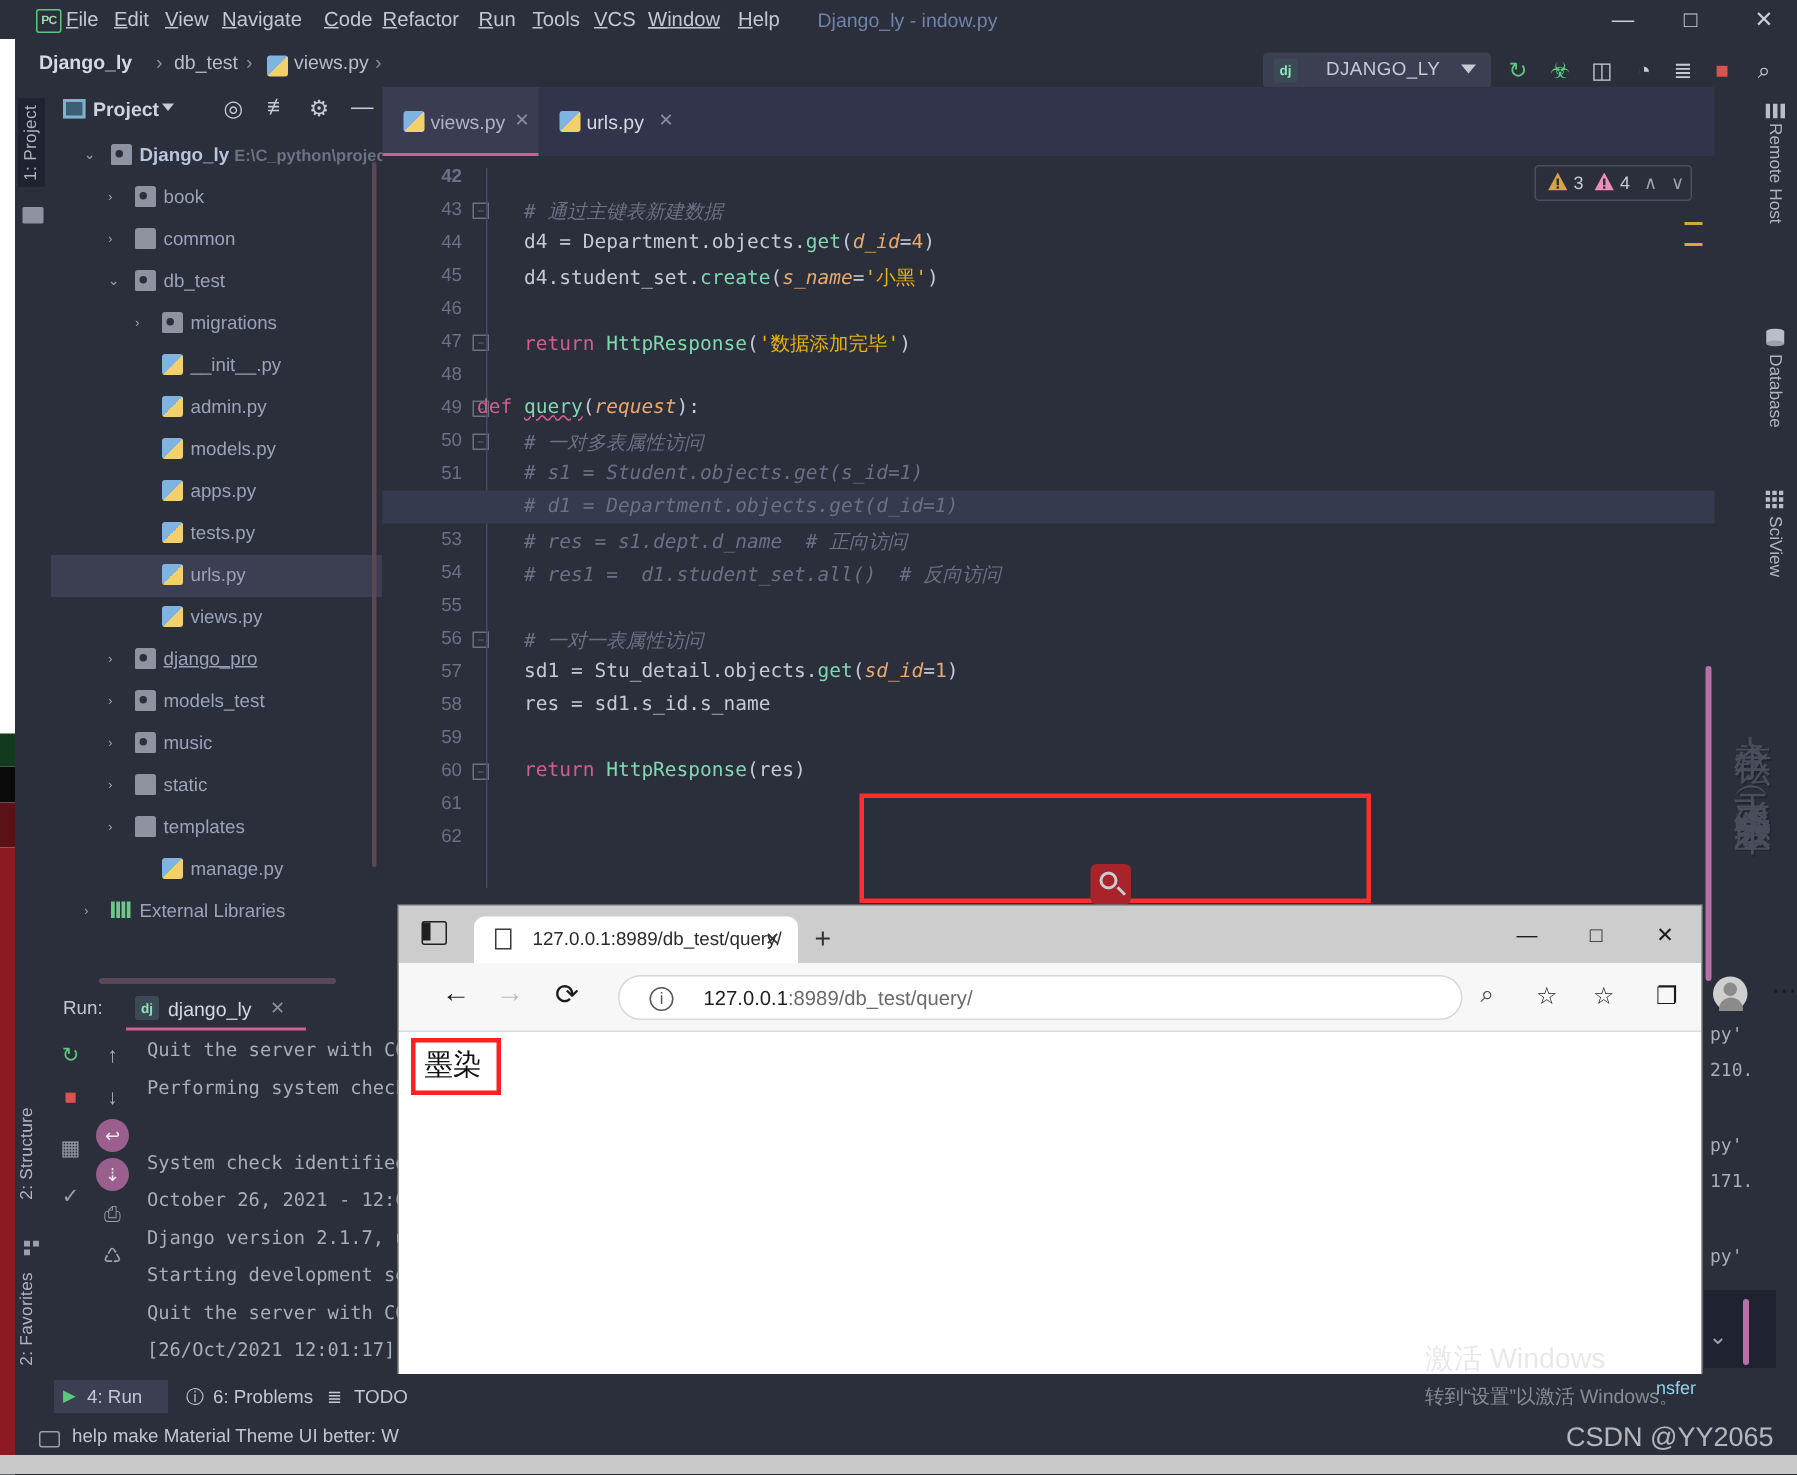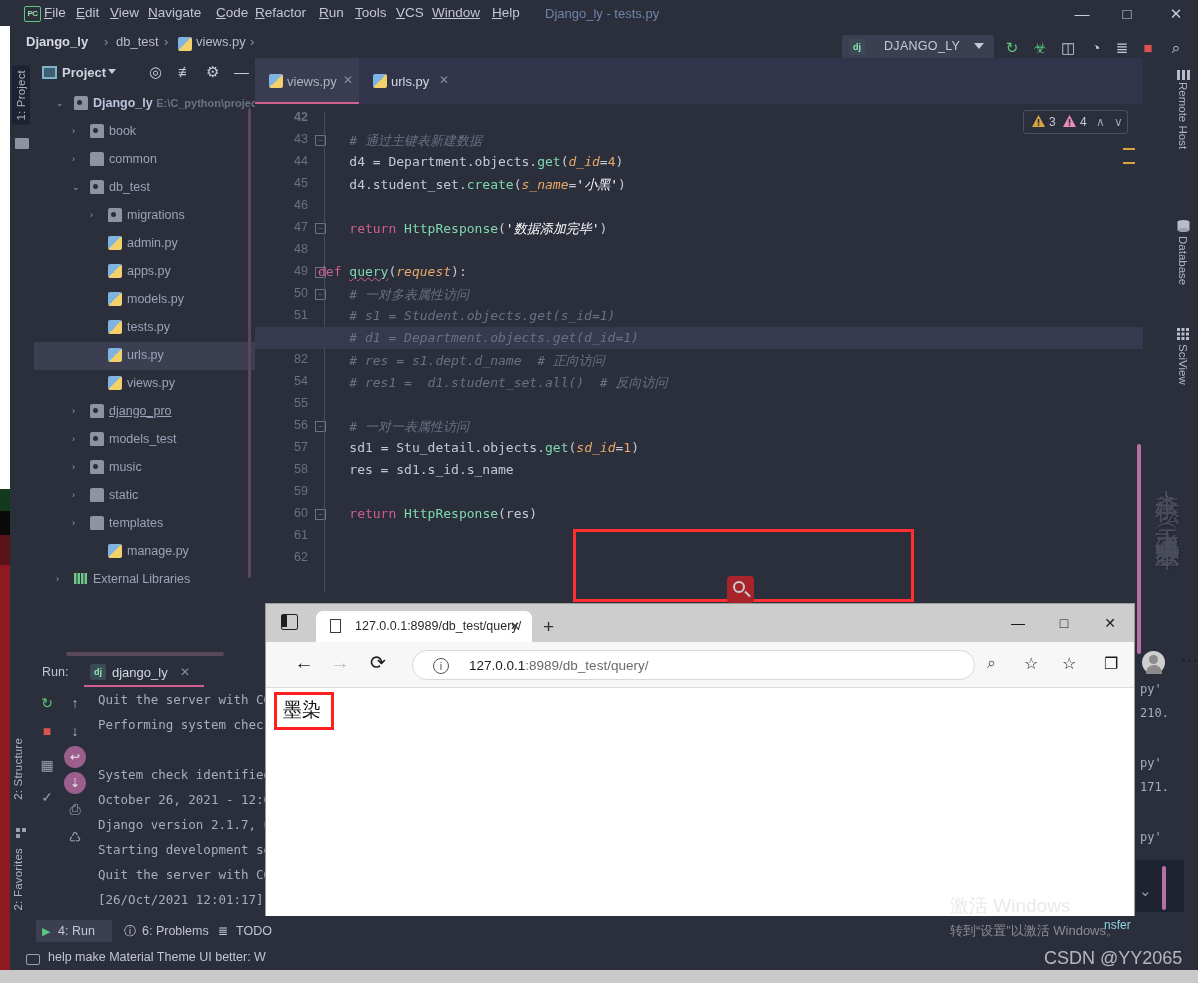--- a/index.html
+++ b/index.html
@@ -212,7 +212,7 @@
         <span style="position: absolute; left: 422px; text-decoration: underline;"><u>W</u>indow</span>
         <span style="position: absolute; left: 482px;"><u>H</u>elp</span>
       </div>
-    <div class="wintitle nosel">Django_ly - tests.py</div>
+    <div class="wintitle nosel">Django_ly - indow.py</div>
     <div class="wbtn" style="left:1053px">—</div>
     <div class="wbtn" style="left:1098px">□</div>
     <div class="wbtn" style="left:1147px">✕</div>

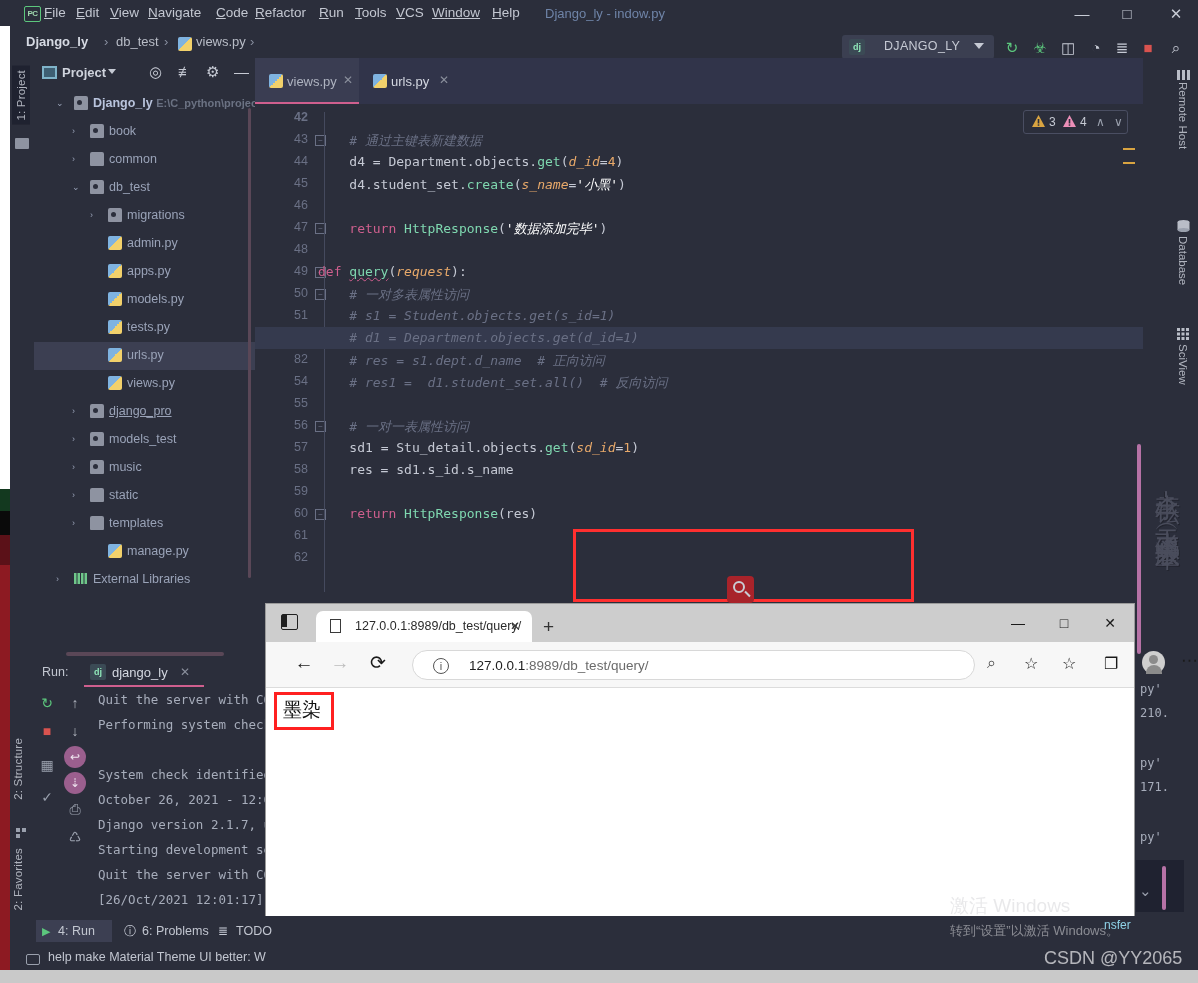--- a/index.html
+++ b/index.html
@@ -109,7 +109,7 @@
   .kw  { color:#cf5f8e; }
   .fn  { color:#7fd8b0; }
   .cls { color:#c5c9d4; }
-  .str { color:#ffffff;font-style:italic; }
+  .str { color:#eab308; }
   .num { color:#e8a96a; }
   .cmt { color:#6a7085; font-style:italic; }
   .par { color:#e8a96a; font-style:italic; }

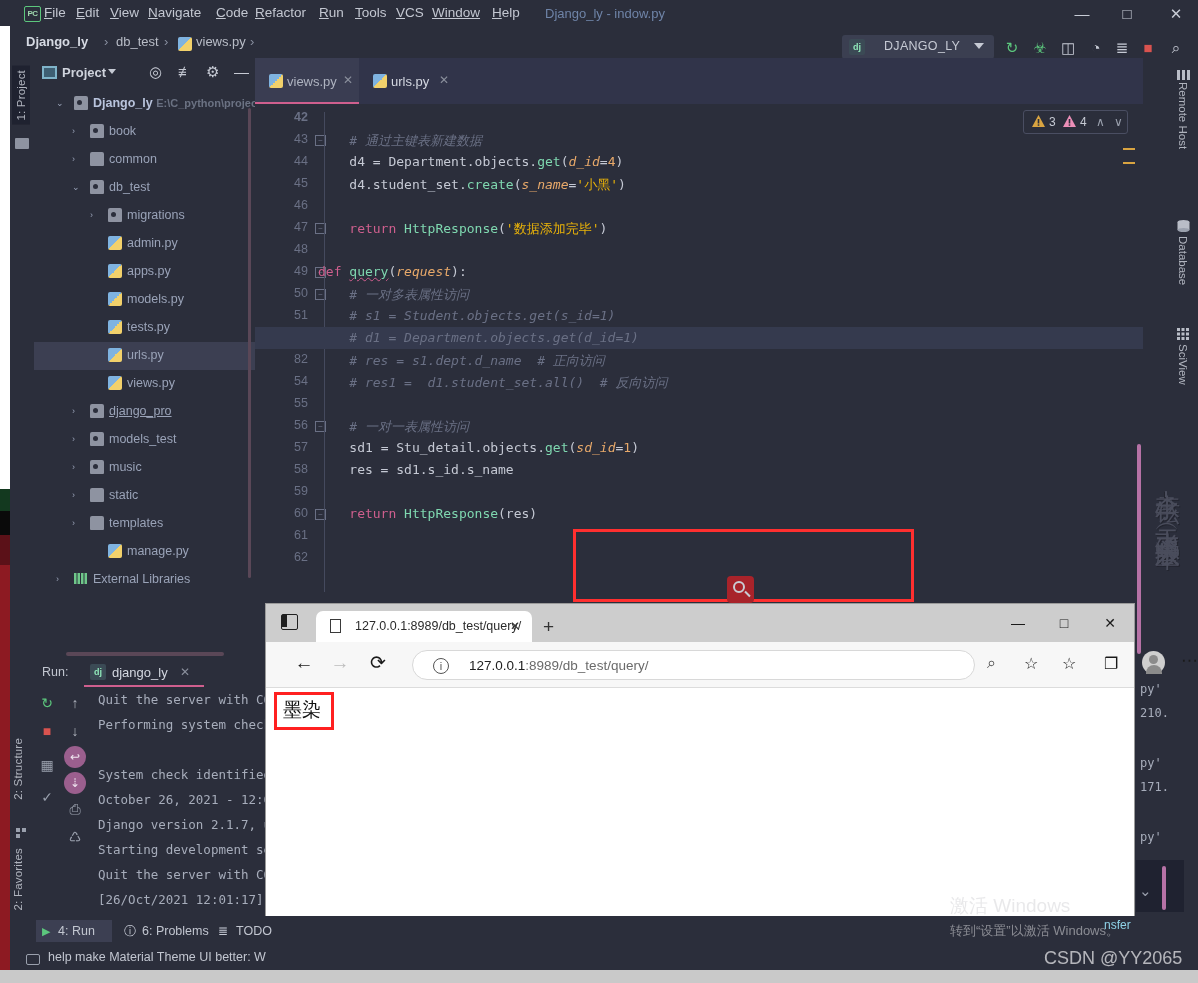--- a/index.html
+++ b/index.html
@@ -291,6 +291,10 @@
           <span class="arrow" style="left:56px">›</span>
           <span class="ficon folder mod" style="left:74px"></span>
           <span class="tlabel" style="left:93px;">migrations</span>
+        </div>
+        <div class="tnode">
+          <span class="ficon pyicon" style="left:74px"></span>
+          <span class="tlabel" style="left:93px;">__init__.py</span>
         </div>
         <div class="tnode">
           <span class="ficon pyicon" style="left:74px"></span>

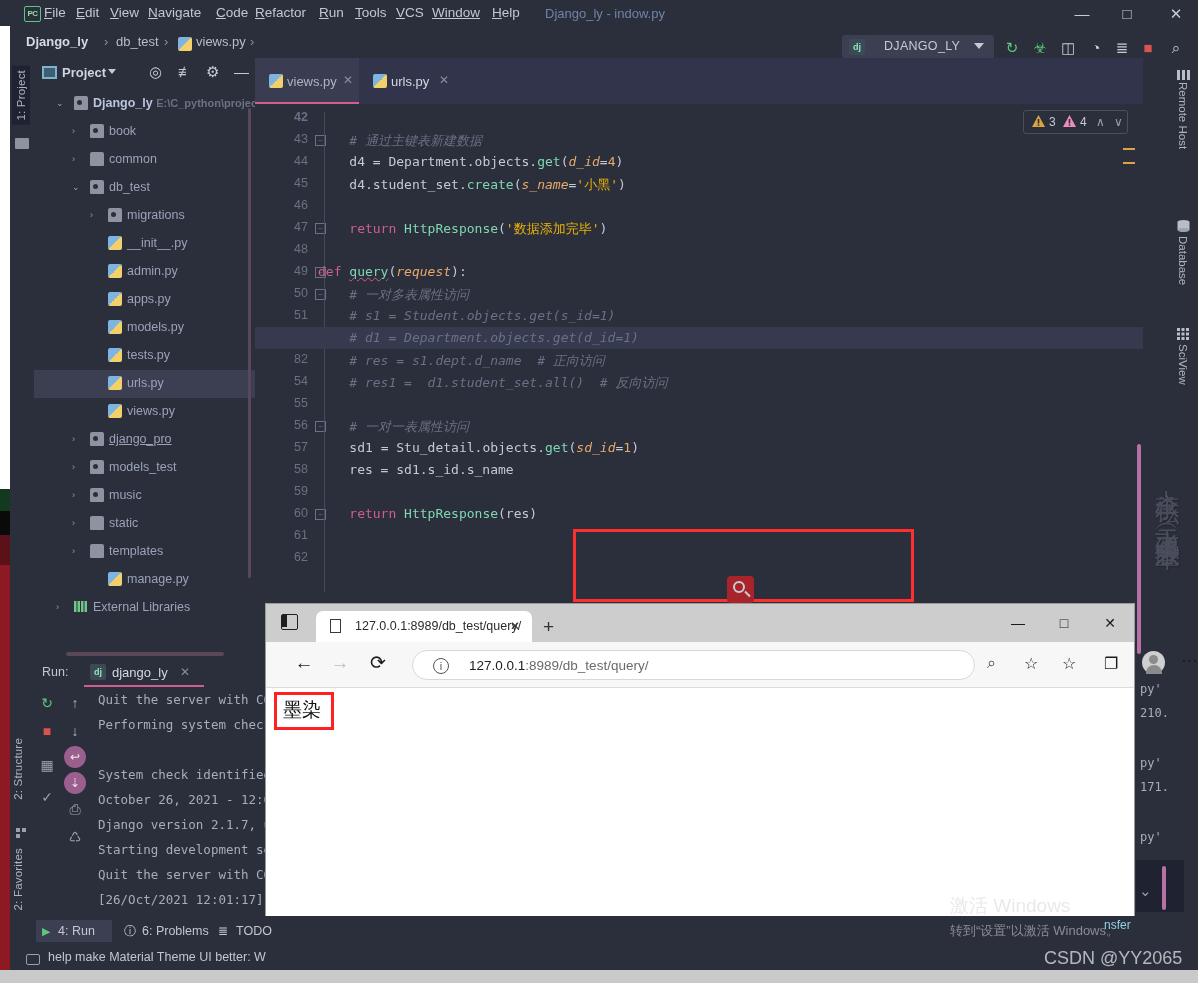--- a/index.html
+++ b/index.html
@@ -302,11 +302,11 @@
         </div>
         <div class="tnode">
           <span class="ficon pyicon" style="left:74px"></span>
+          <span class="tlabel" style="left:93px;">models.py</span>
+        </div>
+        <div class="tnode">
+          <span class="ficon pyicon" style="left:74px"></span>
           <span class="tlabel" style="left:93px;">apps.py</span>
-        </div>
-        <div class="tnode">
-          <span class="ficon pyicon" style="left:74px"></span>
-          <span class="tlabel" style="left:93px;">models.py</span>
         </div>
         <div class="tnode">
           <span class="ficon pyicon" style="left:74px"></span>

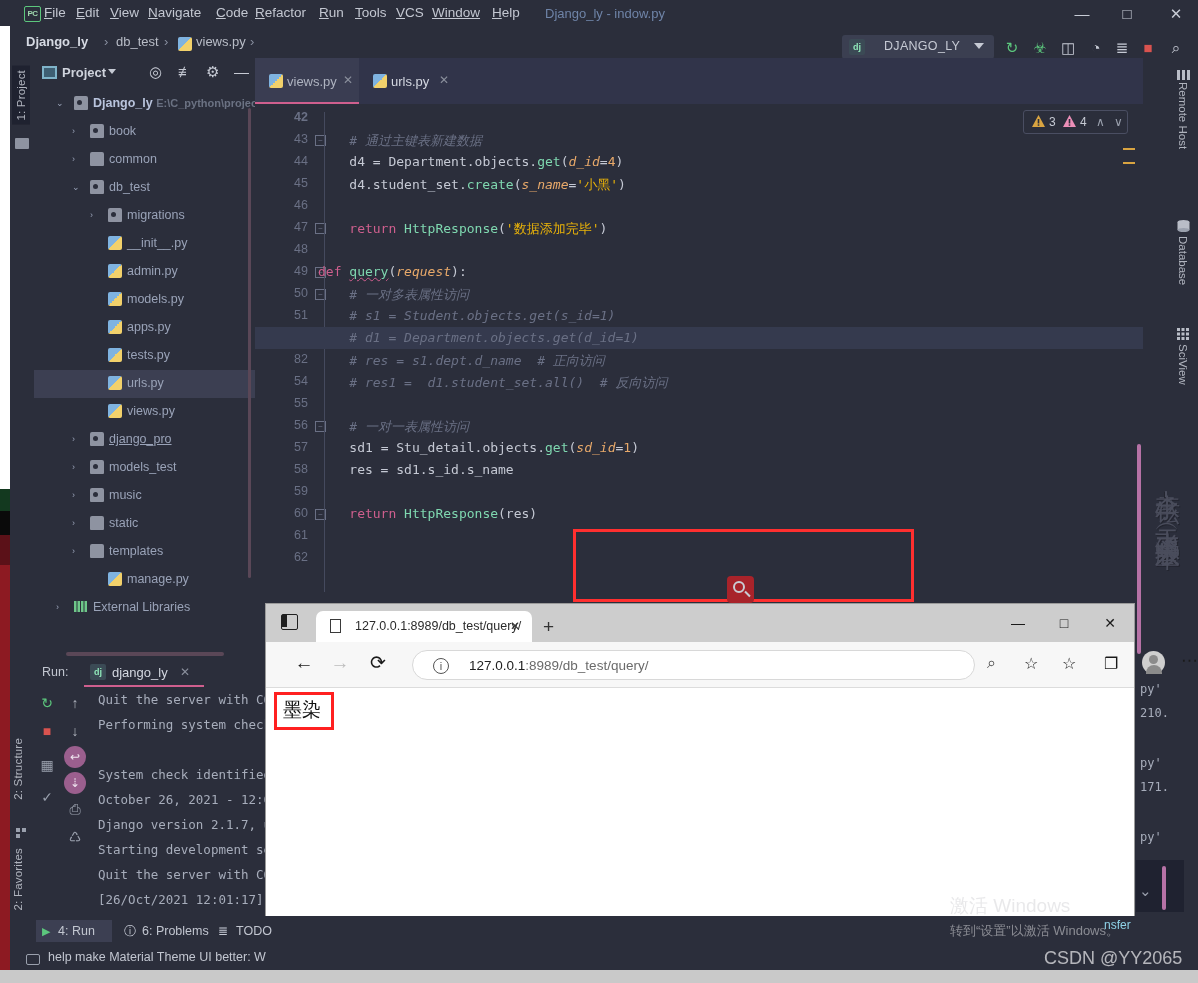--- a/index.html
+++ b/index.html
@@ -395,7 +395,7 @@
         <div class="fold nosel" style="top: 185px;">−</div>
         <div class="lineno nosel" style="top: 204px;">51</div>
         <div class="lineno nosel" style="top: 226px; color: rgb(198, 202, 212);">52</div>
-        <div class="lineno nosel" style="top: 248px;">82</div>
+        <div class="lineno nosel" style="top: 248px;">53</div>
         <div class="lineno nosel" style="top: 270px;">54</div>
         <div class="lineno nosel" style="top: 292px;">55</div>
         <div class="lineno nosel" style="top: 314px;">56</div>

